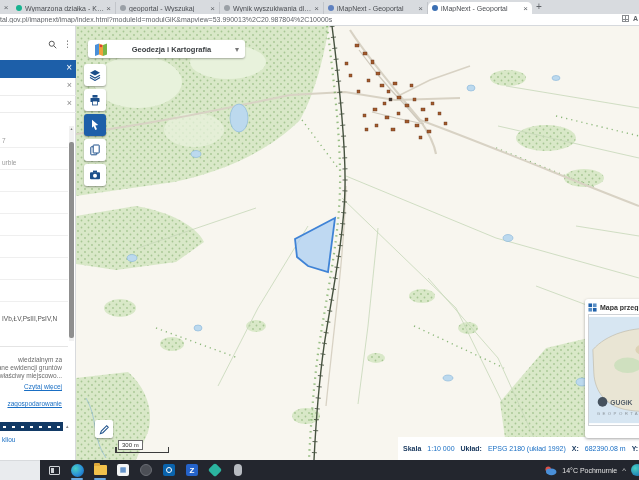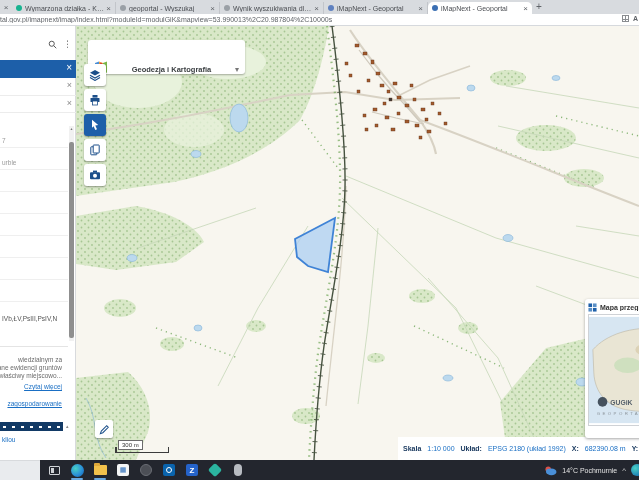--- a/index.html
+++ b/index.html
@@ -58,8 +58,8 @@
   .map-area{position:absolute;left:76px;top:0;width:563px;height:434px;overflow:hidden;}
   .map-svg{position:absolute;left:0;top:0;width:563px;height:434px;}
 
-  .module-bar{position:absolute;left:12px;top:14px;width:157px;height:34px;background:#fff;border-radius:3px;
-    box-shadow:0 1px 2px rgba(0,0,0,.3);display:flex;align-items:flex-end;padding:0 6px;gap:5px;z-index:4;}
+  .module-bar{position:absolute;left:12px;top:14px;width:157px;height:18px;background:#fff;border-radius:3px;
+    box-shadow:0 1px 2px rgba(0,0,0,.3);display:flex;align-items:center;padding:0 6px;gap:5px;z-index:4;}
   .module-title{flex:1;font-size:7.5px;font-weight:bold;color:#3c4043;text-align:center;white-space:nowrap;overflow:hidden;}
   .module-chevron{font-size:8px;color:#777;}
 

